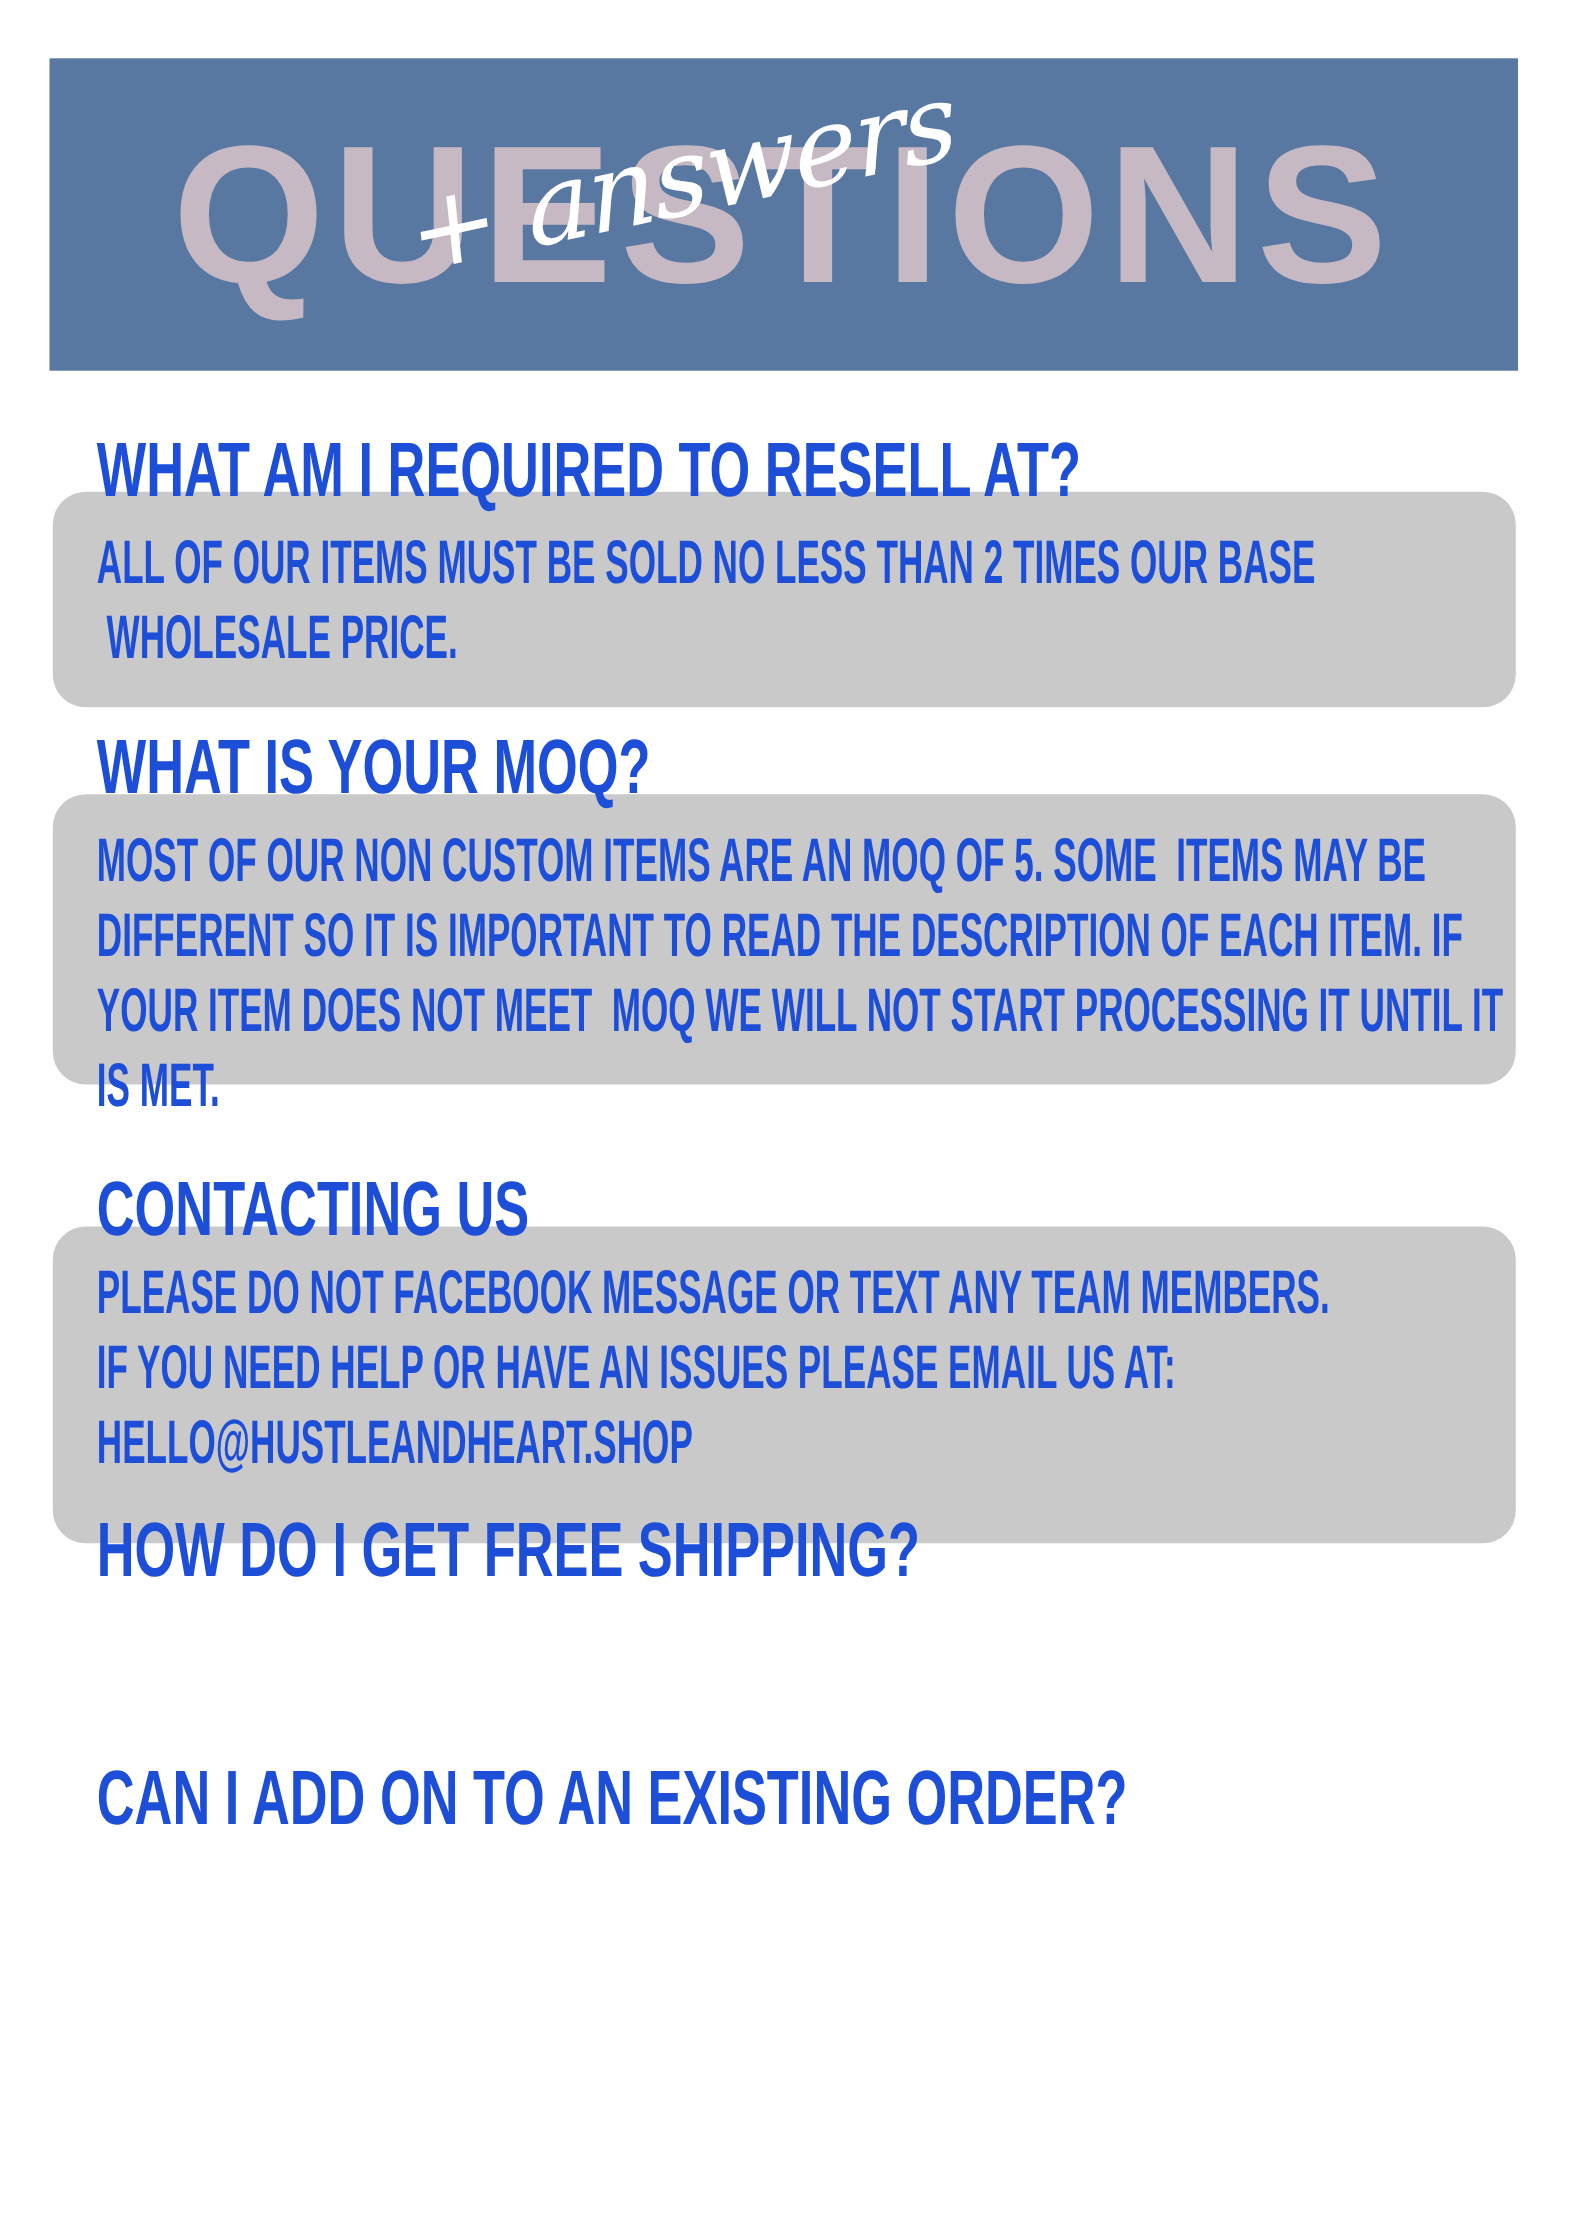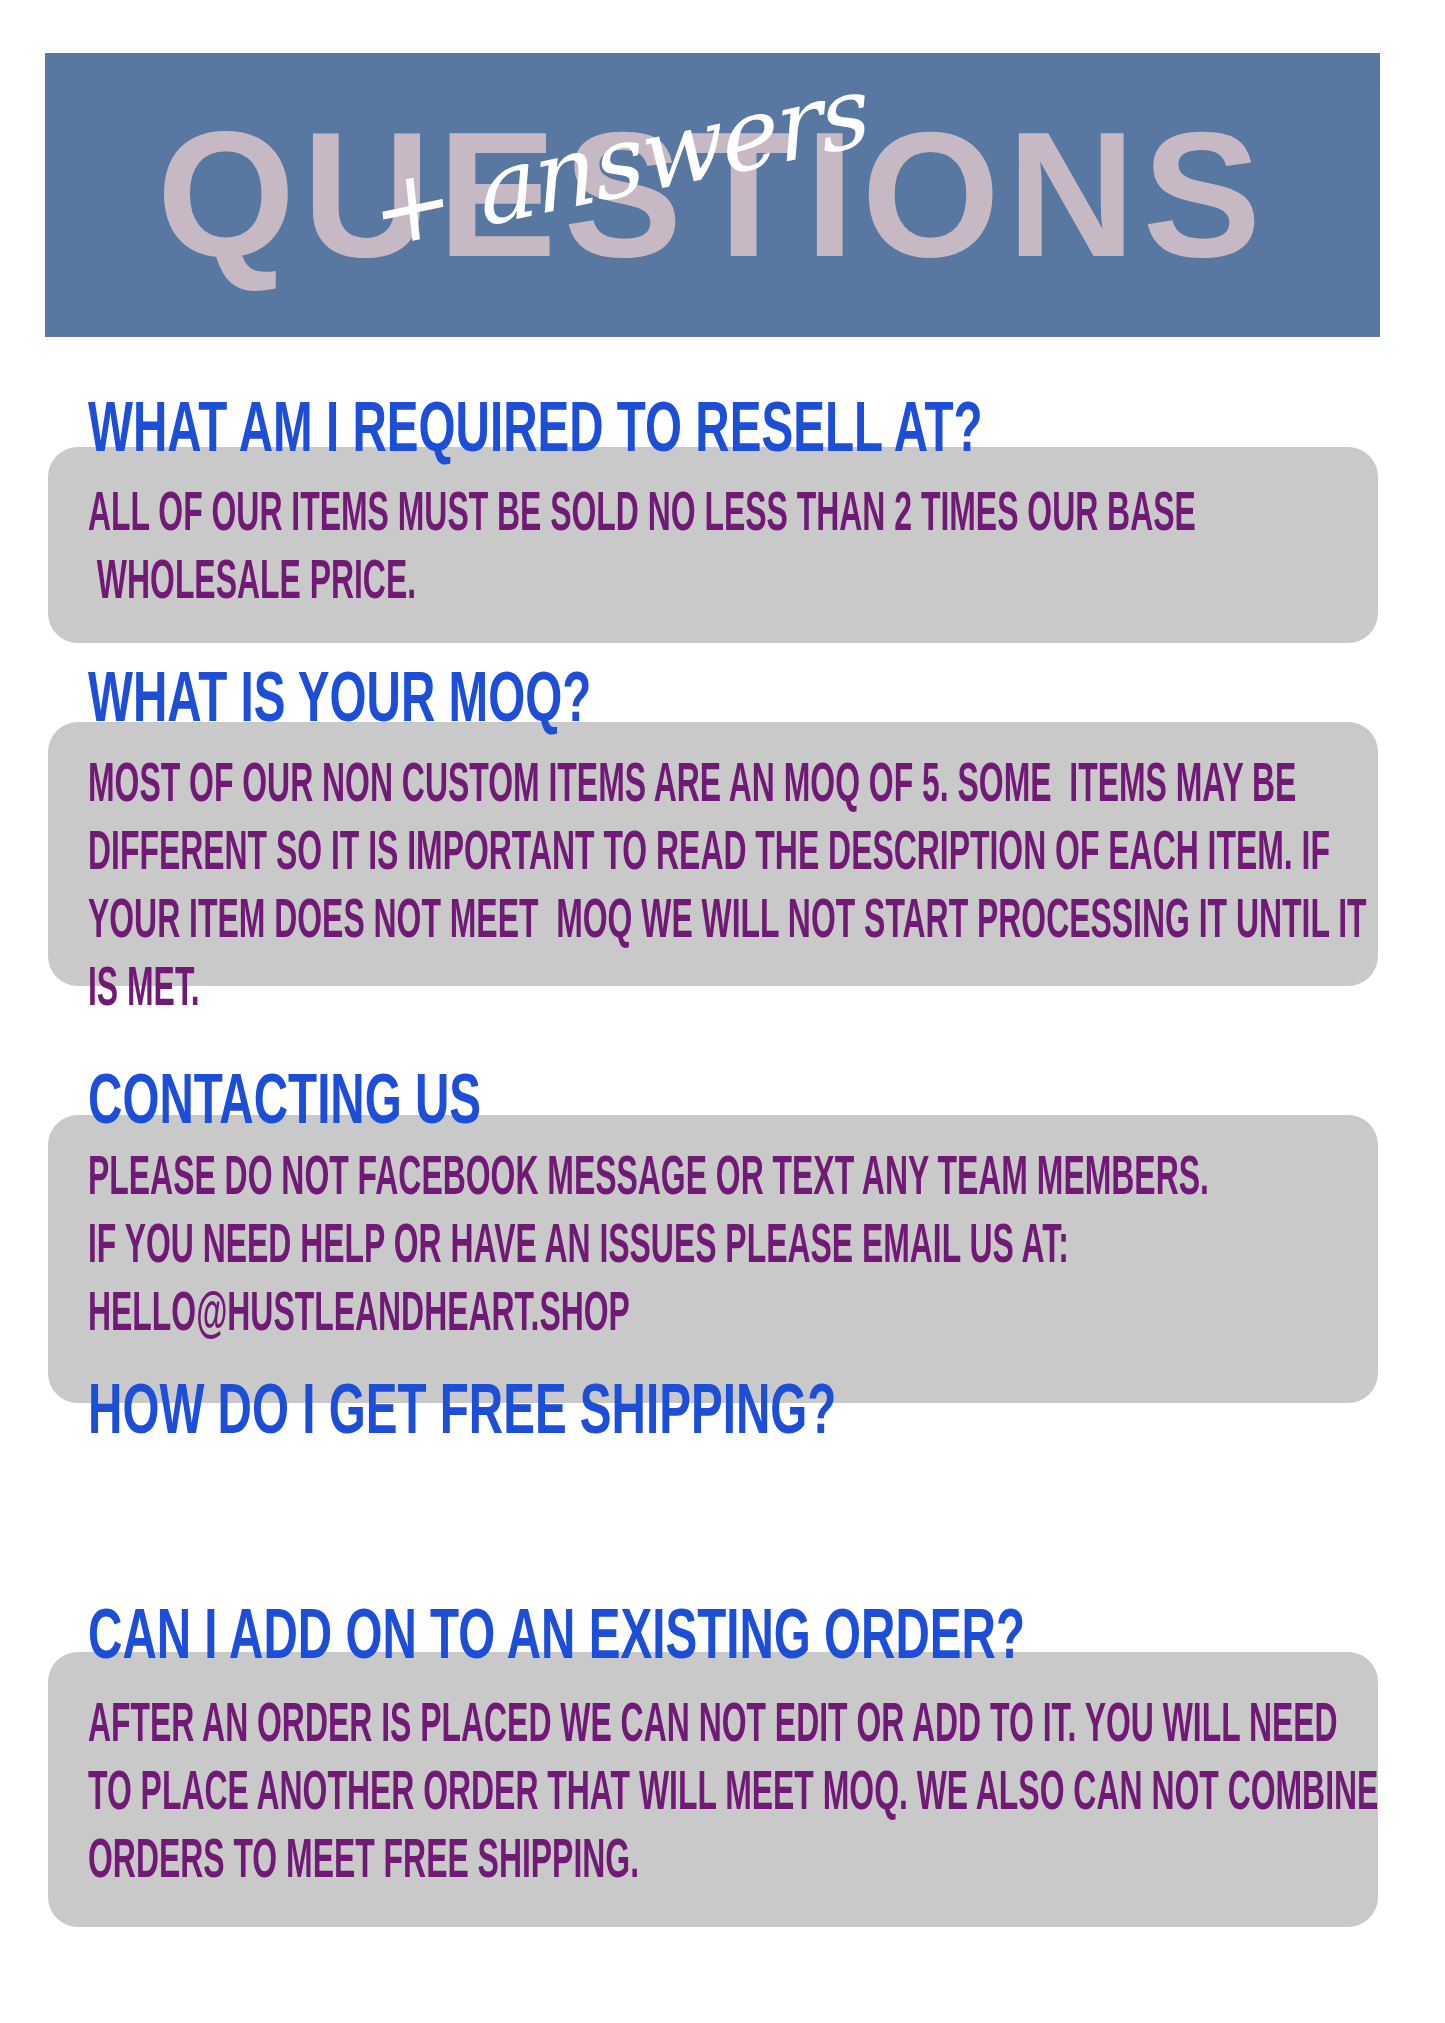--- a/index.html
+++ b/index.html
@@ -46,7 +46,7 @@
   }
   .ans-line{
     display:block;height:68px;line-height:68px;
-    font-size:56px;font-weight:bold;color:#701a75;white-space:pre;
+    font-size:56px;font-weight:bold;color:#1d4ed8;white-space:pre;
   }
   .ans-line > span{
     display:inline-block;transform:scaleX(0.57);transform-origin:left center;

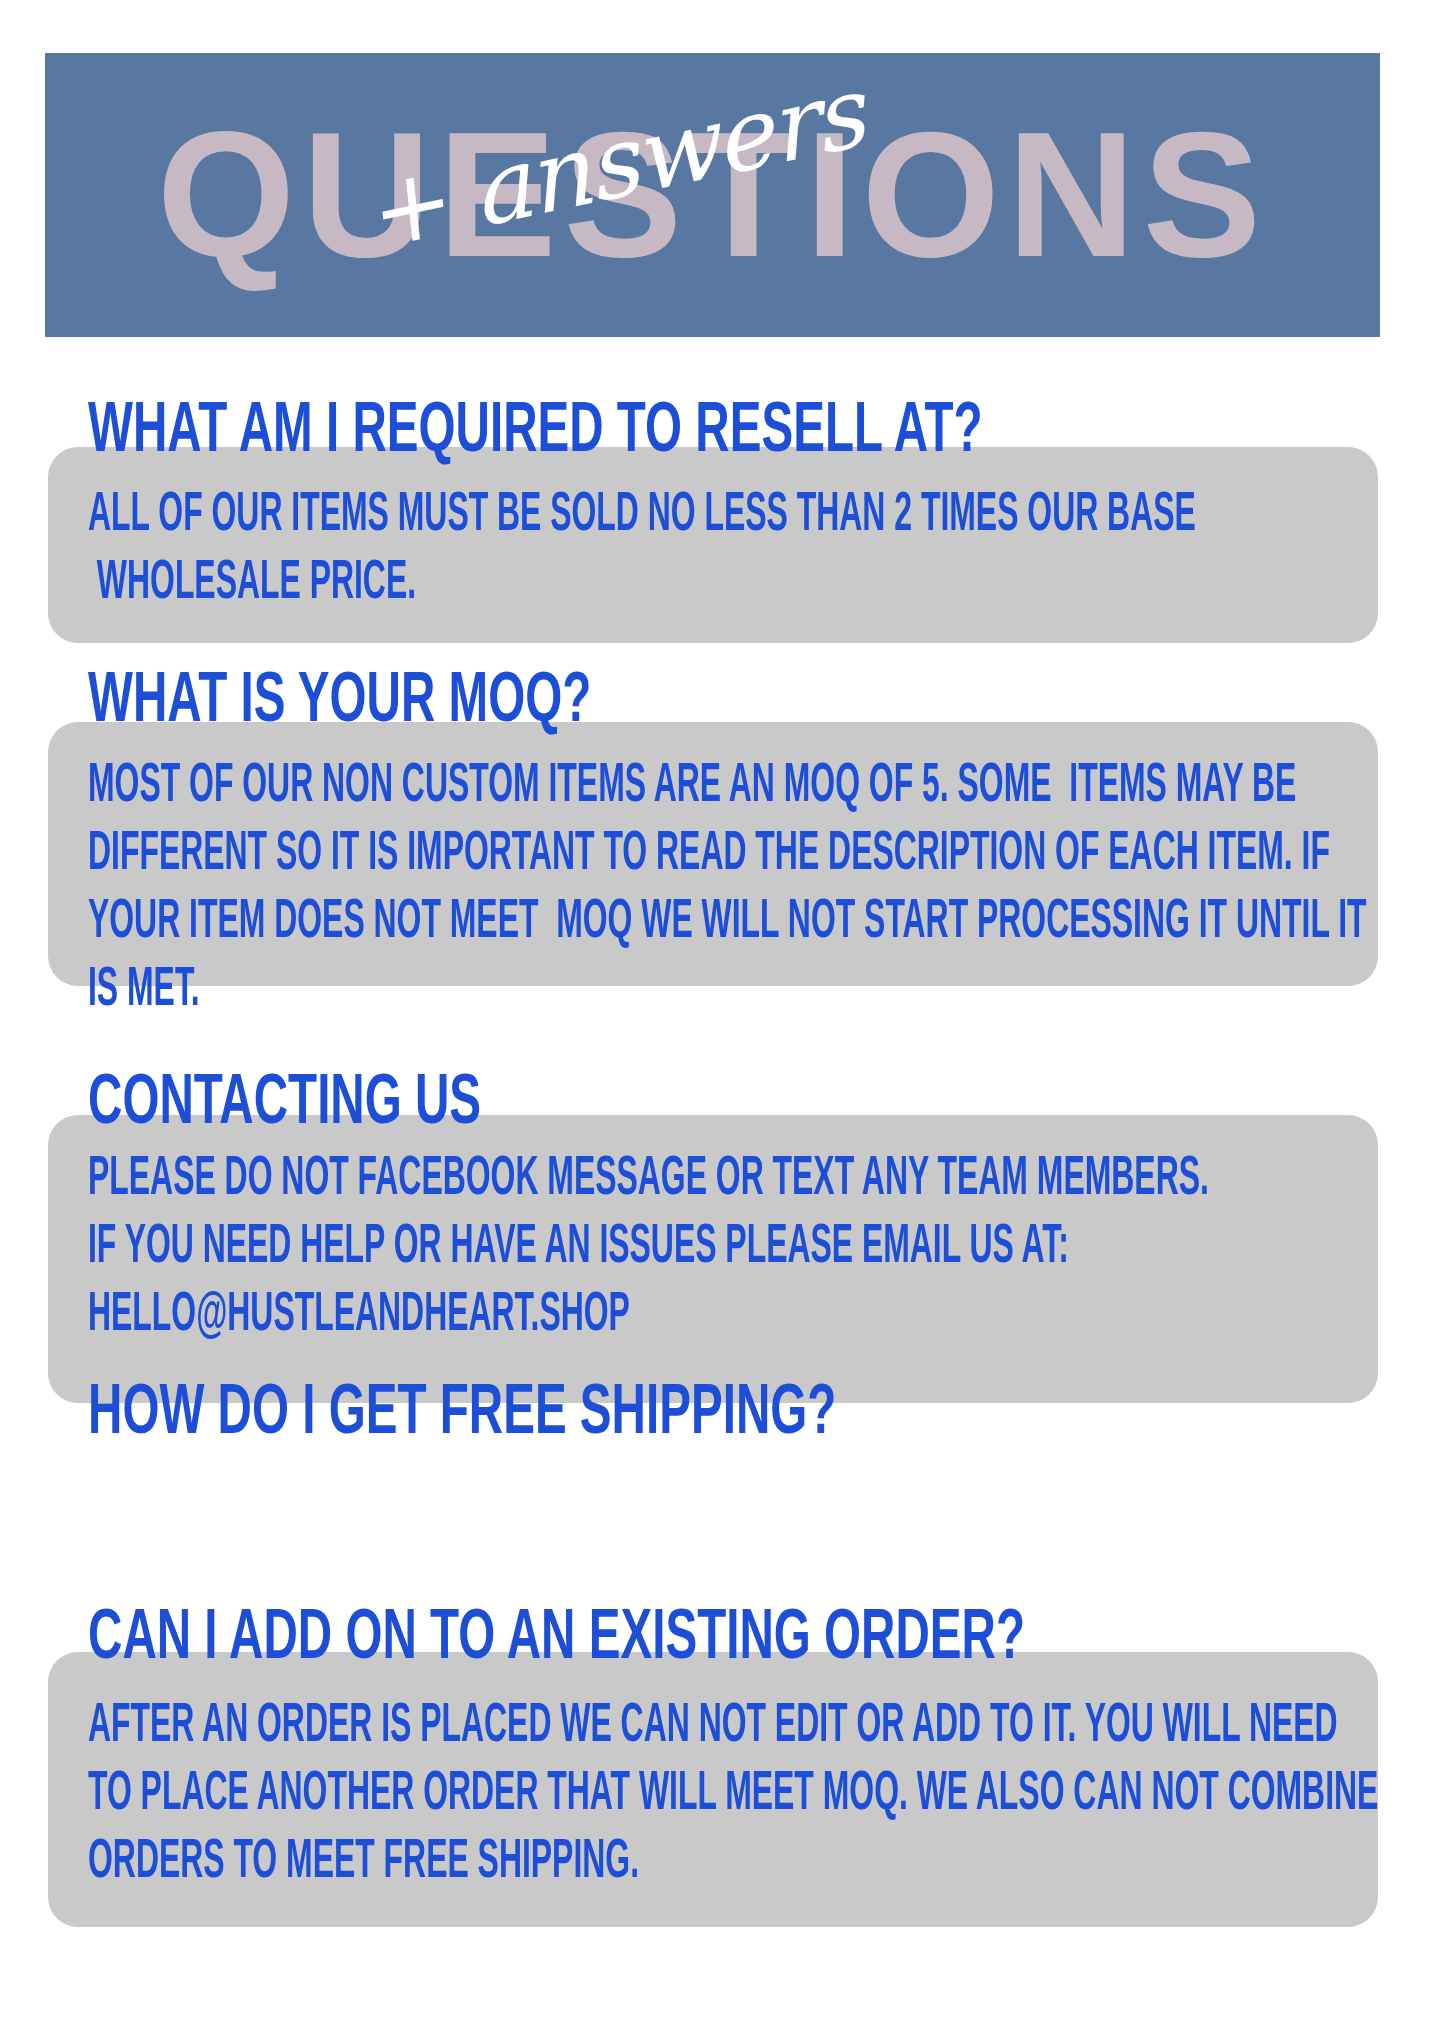--- a/index.html
+++ b/index.html
@@ -94,11 +94,6 @@
   <div class="q-heading" id="h3"><span>HOW DO I GET FREE SHIPPING?</span></div>
 
   <div class="q-heading" id="h4"><span>CAN I ADD ON TO AN EXISTING ORDER?</span></div>
-  <div class="a-box" id="b4">
-    <div class="ans-line"><span>AFTER AN ORDER IS PLACED WE CAN NOT EDIT OR ADD TO IT. YOU WILL NEED</span></div>
-    <div class="ans-line"><span>TO PLACE ANOTHER ORDER THAT WILL MEET MOQ. WE ALSO CAN NOT COMBINE</span></div>
-    <div class="ans-line"><span>ORDERS TO MEET FREE SHIPPING.</span></div>
-  </div>
 
 </div>
 

